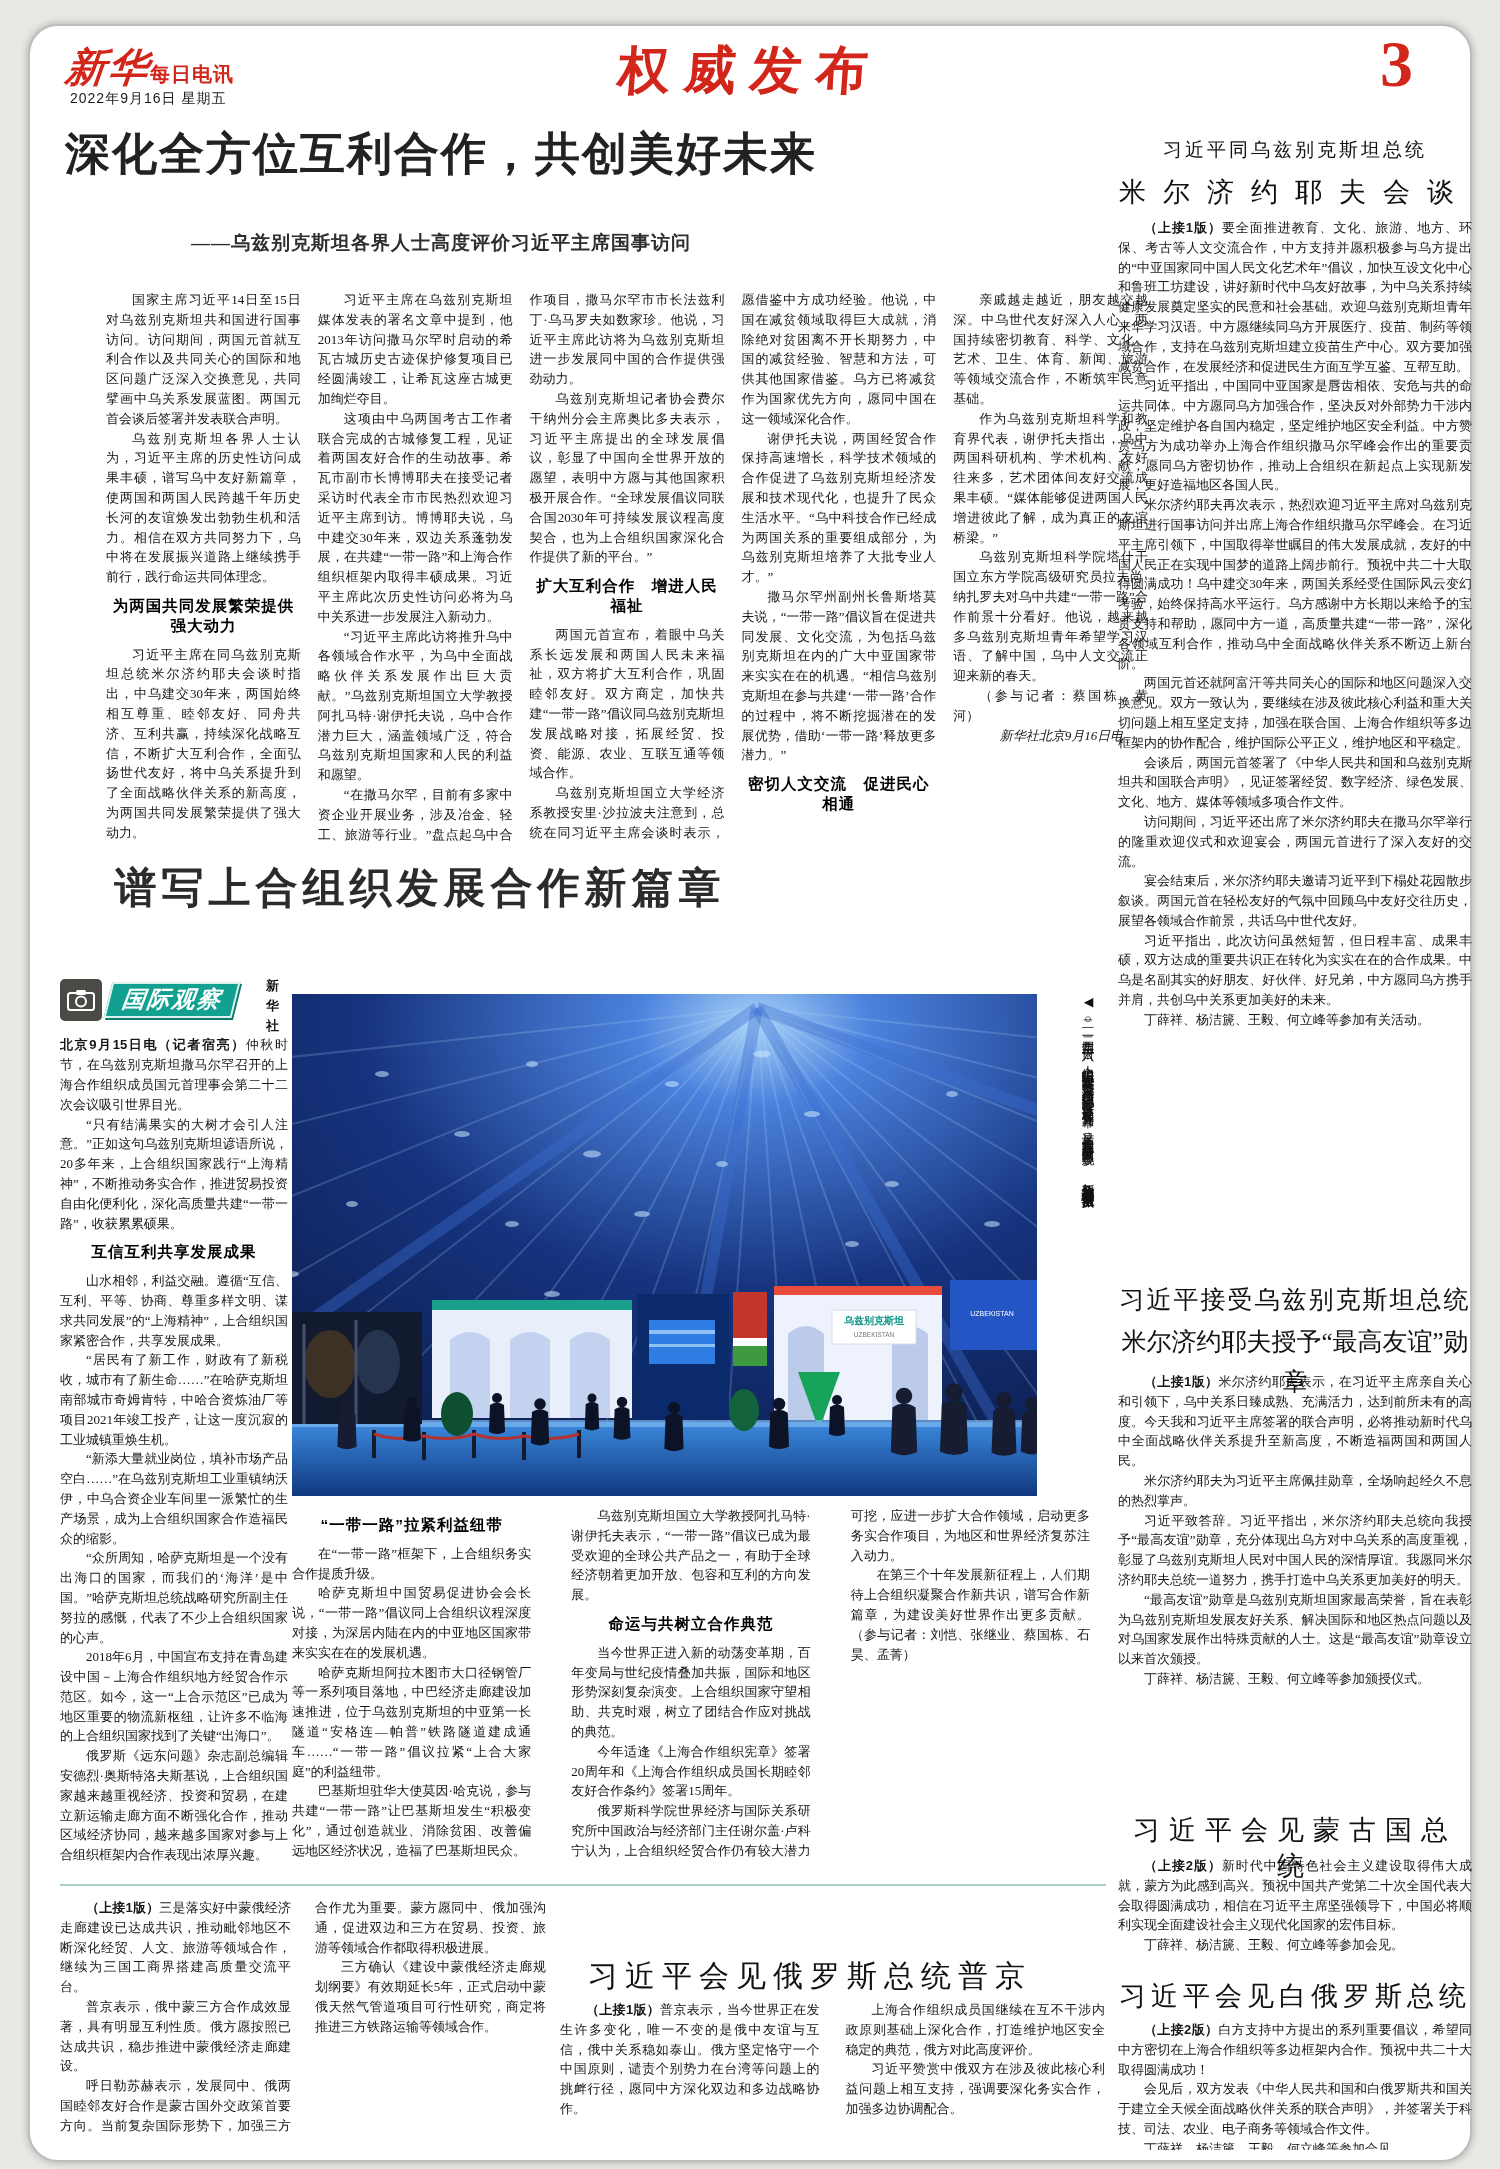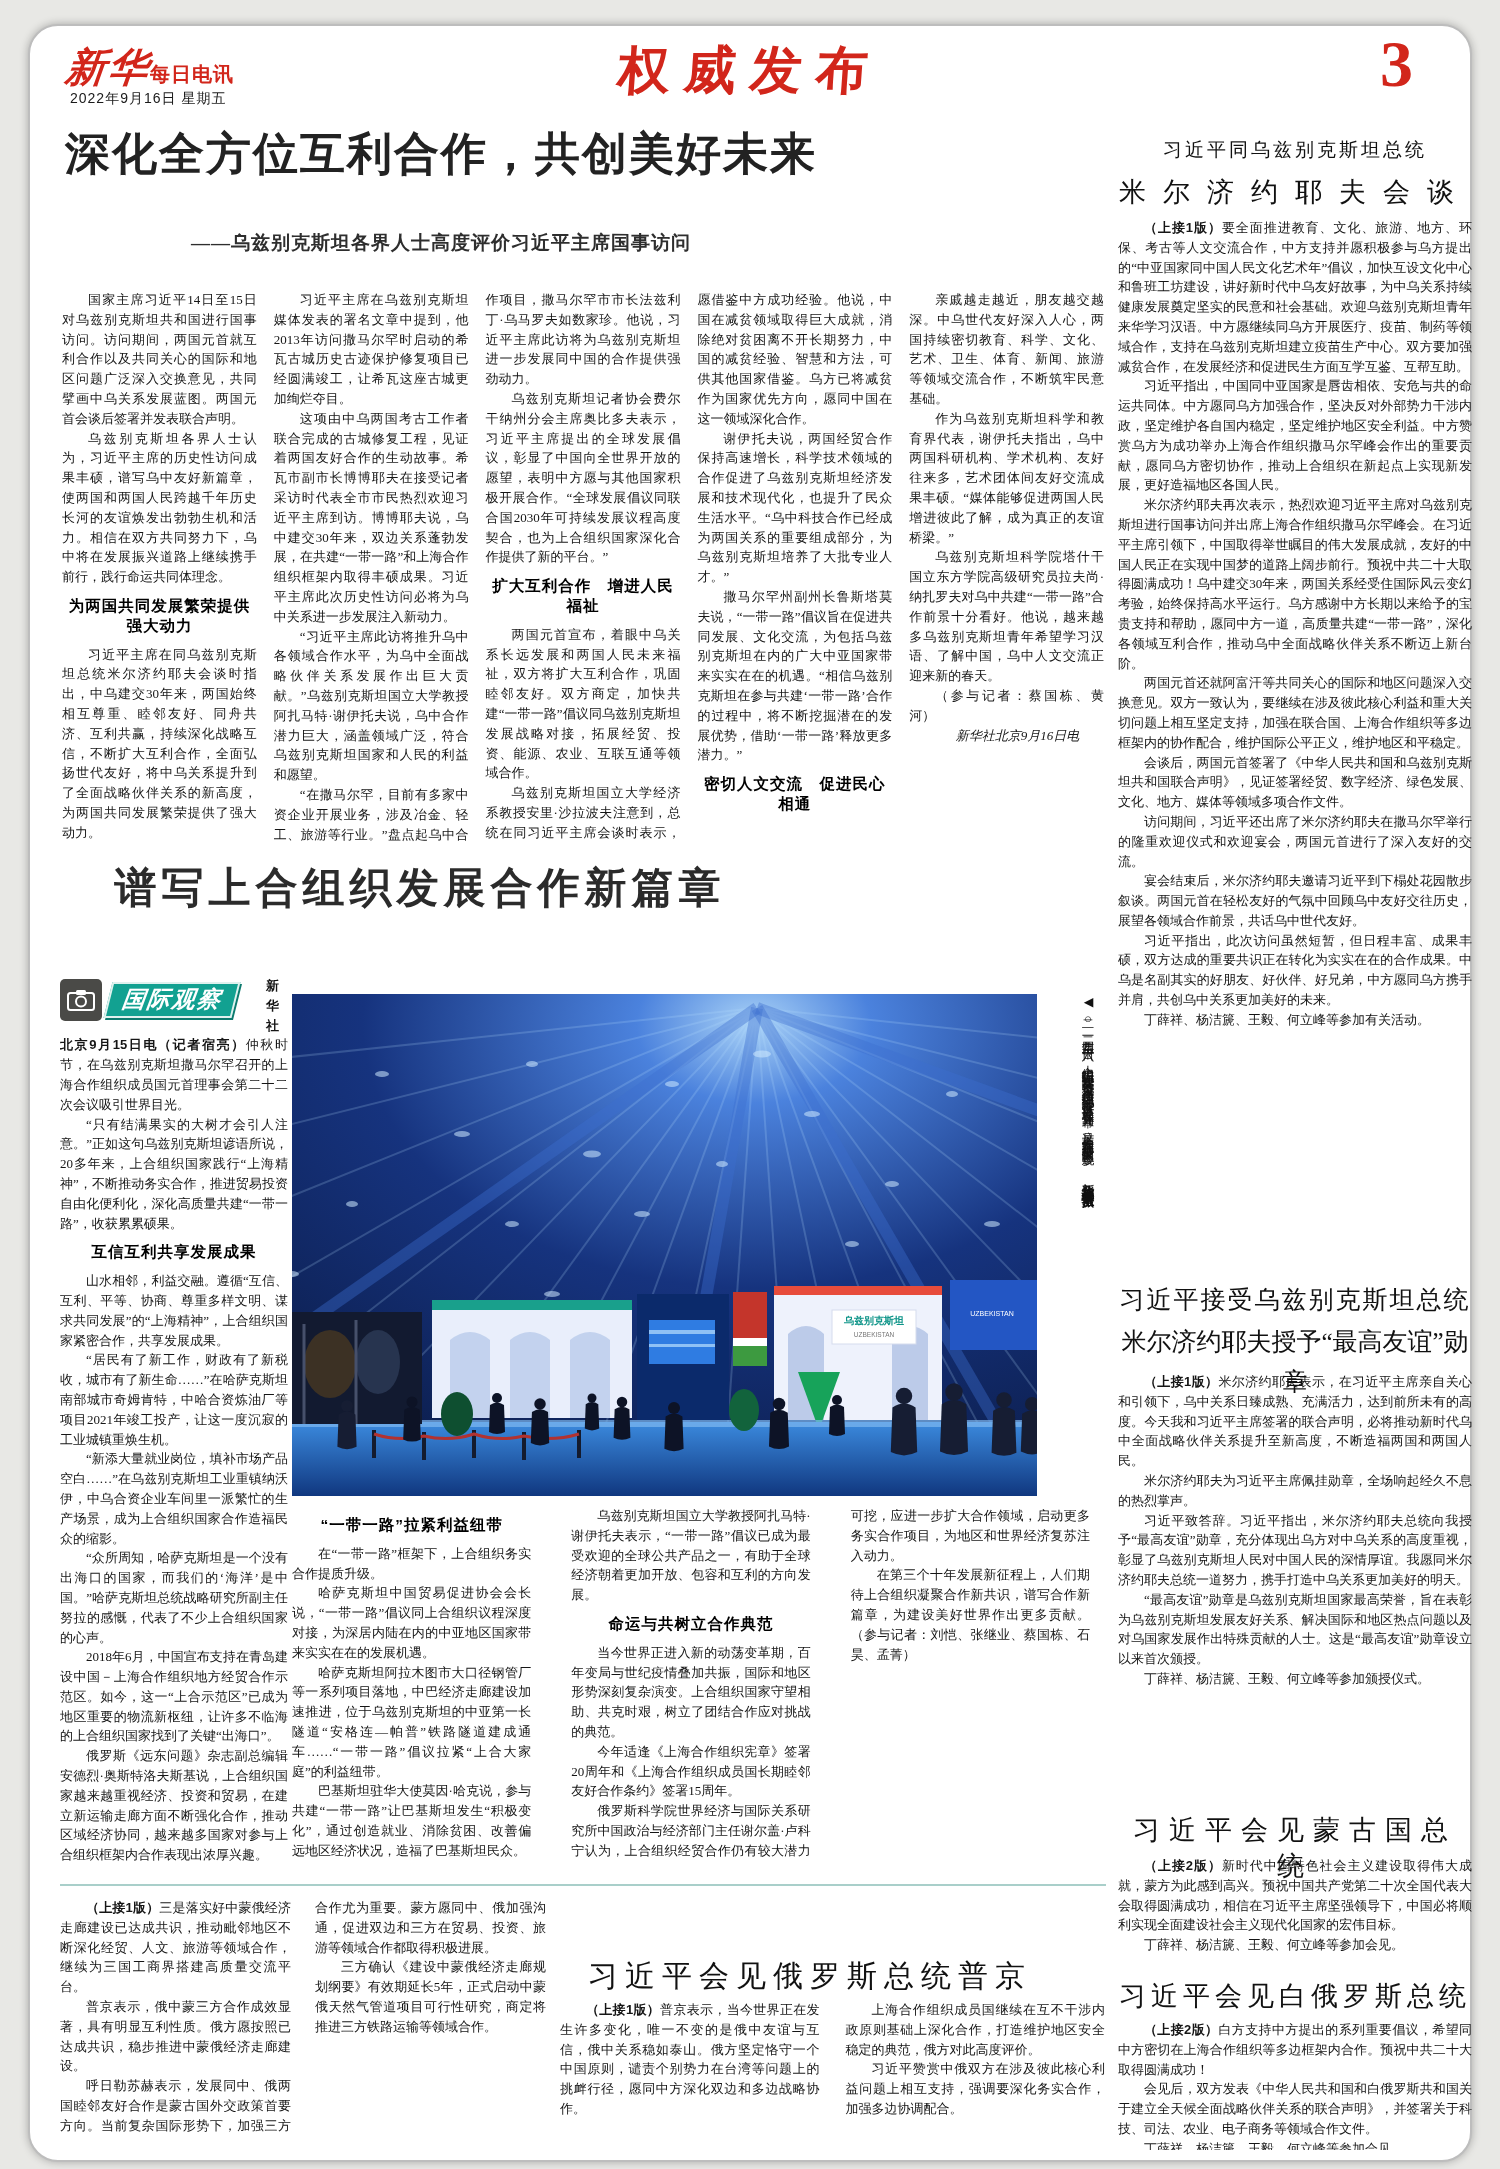--- a/index.html
+++ b/index.html
@@ -24,7 +24,7 @@
   .colsub{font-family:var(--sans);font-weight:700;font-size:15.5px;text-align:center;text-indent:0 !important;margin:9px 0 !important;letter-spacing:1px;color:#000;}
   .lead-in{font-family:var(--sans);font-weight:700;}
   .sig{text-align:center;padding-right:4px;font-style:italic;}
-  .cols5{column-count:5;column-gap:17px;column-fill:auto;}
+  .cols5{column-count:5;column-gap:17px;column-fill:auto;margin-left:44px;}
   .cols3{column-count:3;column-gap:40px;column-fill:auto;}
   .cols2{column-count:2;column-gap:24px;column-fill:auto;}
   

